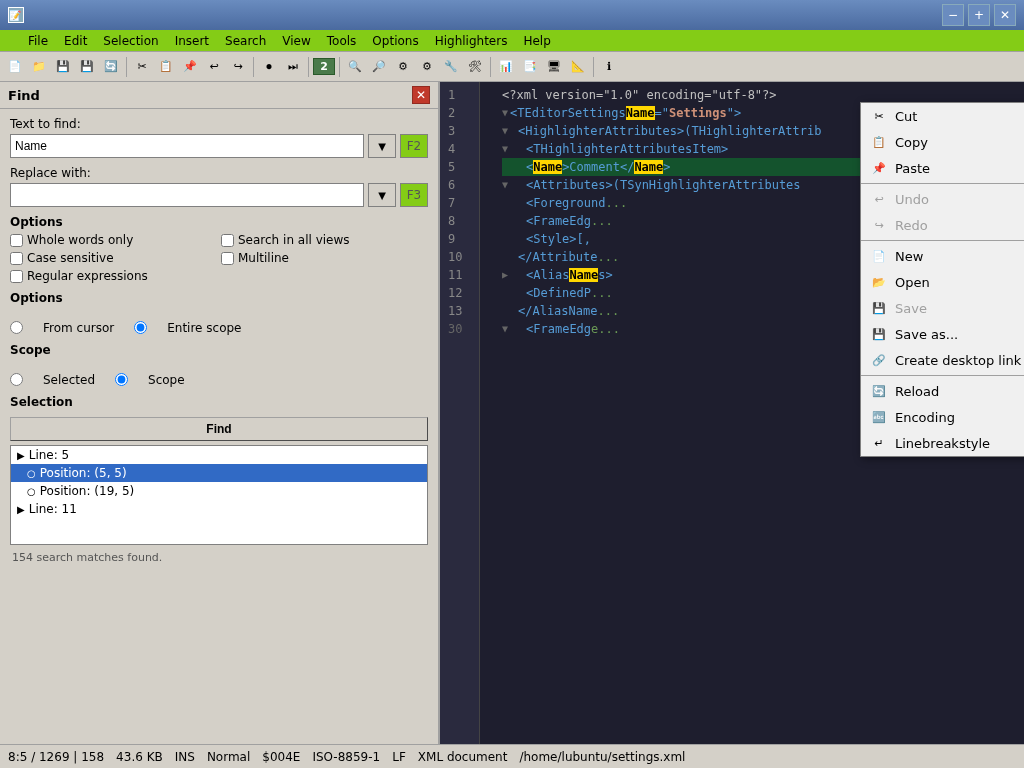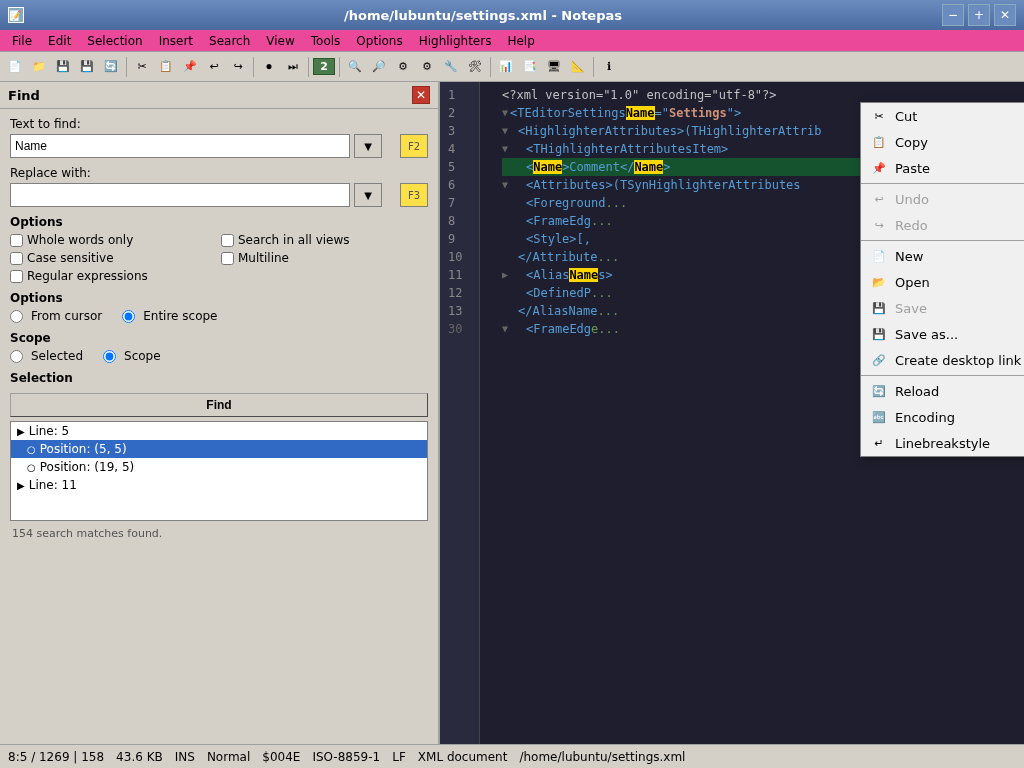--- a/index.html
+++ b/index.html
@@ -365,7 +365,6 @@
 
 <div class="titlebar">
   <div class="titlebar-icon">📝</div>
-  <div class="titlebar-title">/home/lubuntu/settings.xml - Notepas</div>
   <div class="titlebar-buttons">
     <div class="titlebar-btn">−</div>
     <div class="titlebar-btn">+</div>

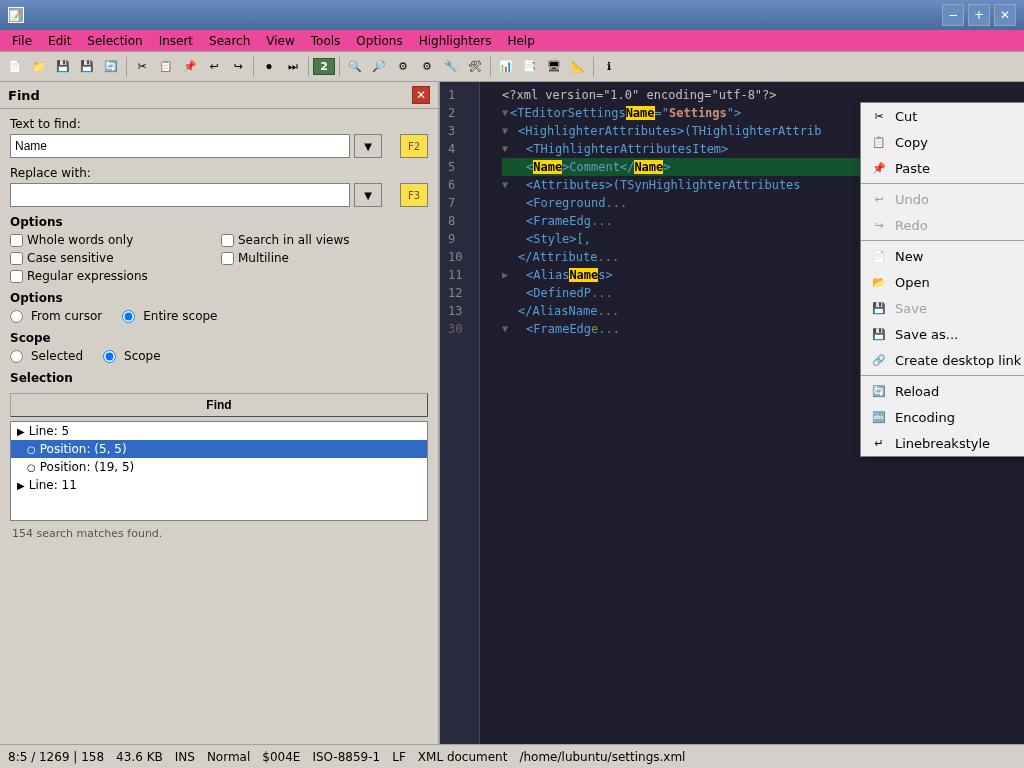--- a/index.html
+++ b/index.html
@@ -51,12 +51,12 @@
 
     
     .menubar {
-      background: #ec4899;
+      background: #84cc16;
       border-bottom: 1px solid #a0a0a0;
       height: 22px;
       display: flex;
       align-items: center;
-      padding: 0 4px;
+      padding: 0 20px;
     }
     .menubar-item {
       padding: 2px 8px;

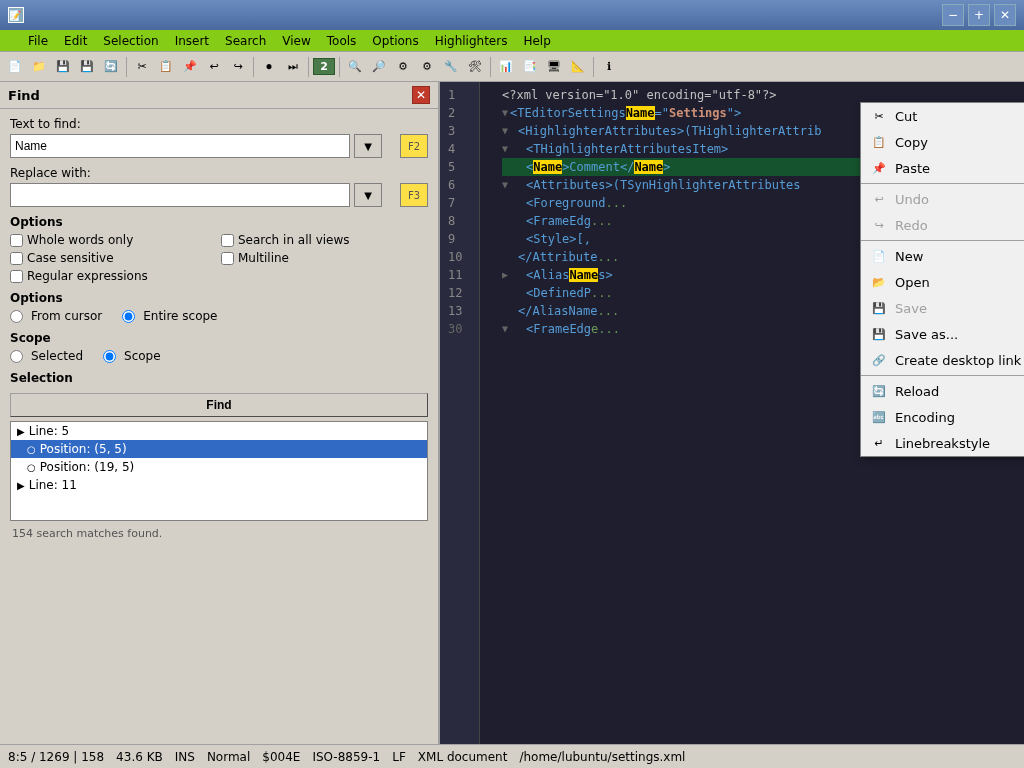--- a/index.html
+++ b/index.html
@@ -167,12 +167,11 @@
     }
     .find-f-label {
       width: 28px; height: 24px;
-      background: #fde047;
+      background: #84cc16;
       border: 1px solid #808080;
       display: flex; align-items: center; justify-content: center;
-      font-size: 10px;
+      font-size: 12px;
       color: #555;
-      margin-left: 14px;
     }
 
     .options-section {

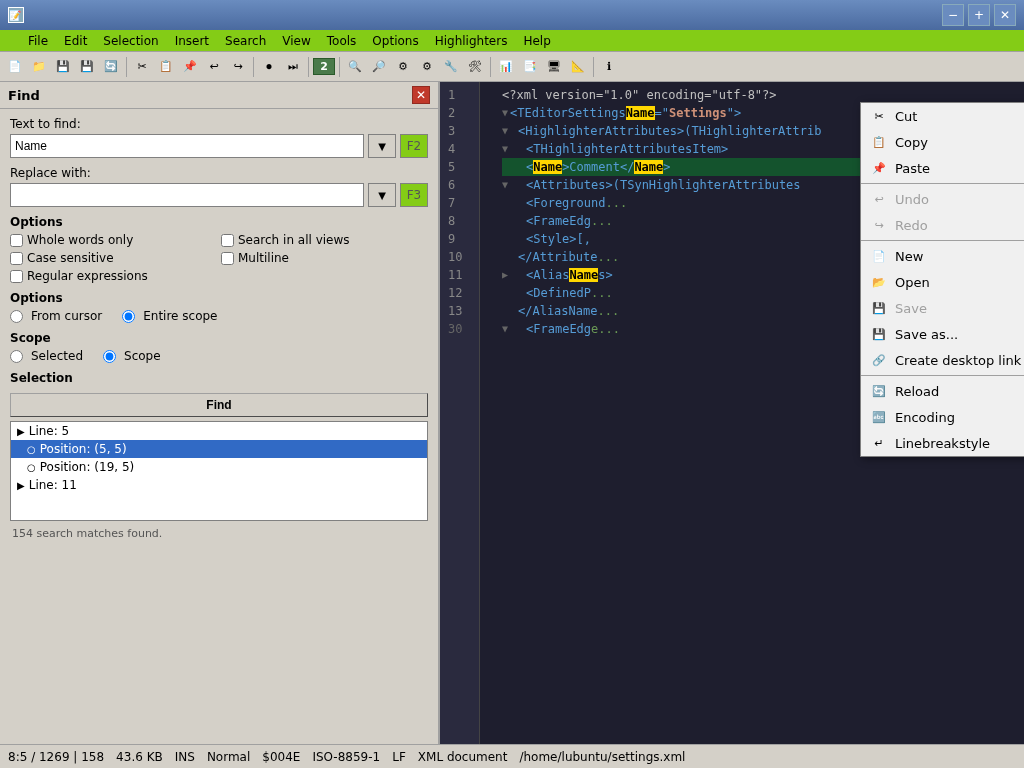--- a/index.html
+++ b/index.html
@@ -209,9 +209,10 @@
     }
     .radio-item {
       display: flex;
-      align-items: center;
-      gap: 8px;
-      font-size: 12px;
+      align-items: flex-start;
+      gap: 20px;
+      font-size: 12px;
+      margin-top: 12px;
     }
 
     .find-results {

